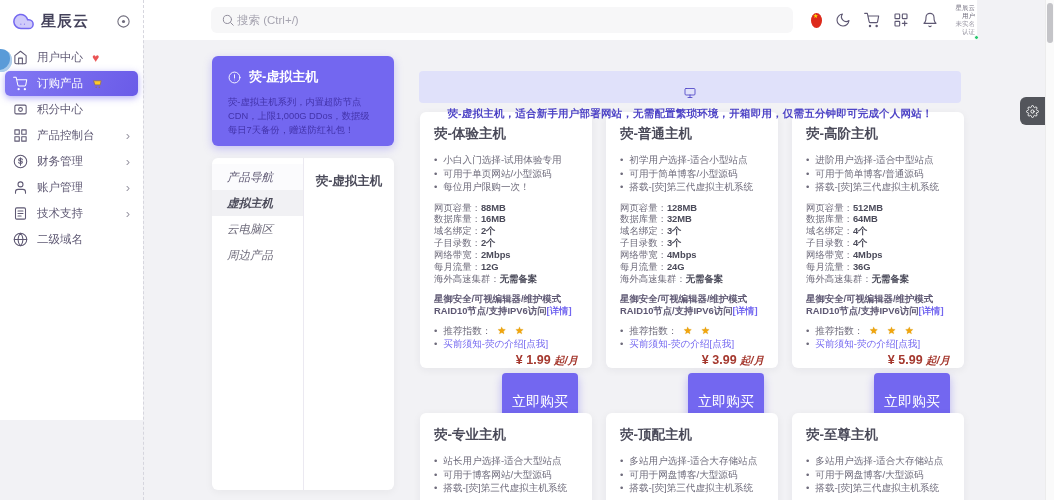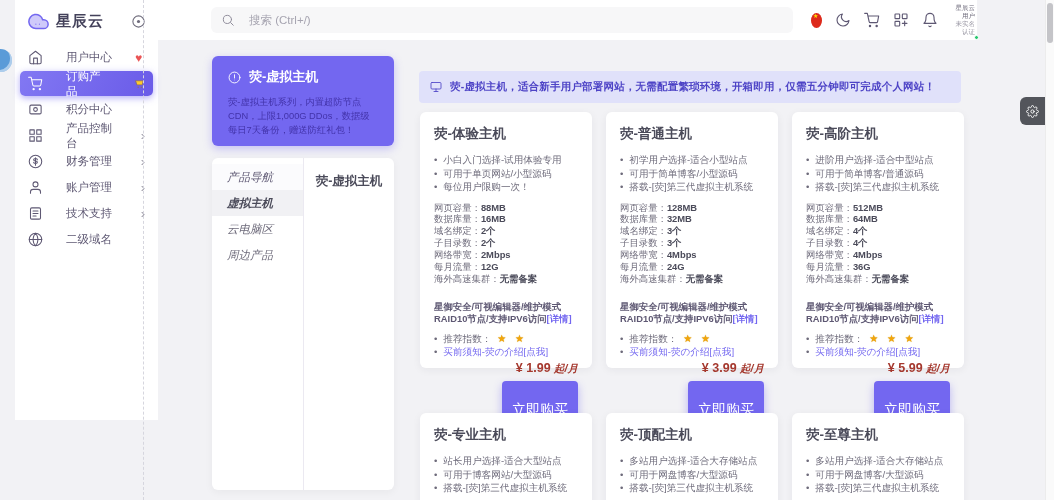--- a/index.html
+++ b/index.html
@@ -9,7 +9,7 @@
   svg{fill:none;stroke:currentColor;stroke-width:1.7;stroke-linecap:round;stroke-linejoin:round;}
 
   
-  .sidebar{position:absolute;left:15px;top:0;width:143px;height:420px;background:#fff;z-index:5;}
+  .sidebar{position:absolute;left:0;top:0;width:143px;height:420px;background:#fff;z-index:5;}
   .v-divider{position:absolute;left:143px;top:0;width:0;height:500px;border-left:1px dashed #d6d6de;z-index:6;}
   .logo-row{display:flex;align-items:center;gap:7px;padding:11px 12px 10px 13px;}
   .brand-name{font-size:15px;font-weight:700;color:#43415a;letter-spacing:1px;}

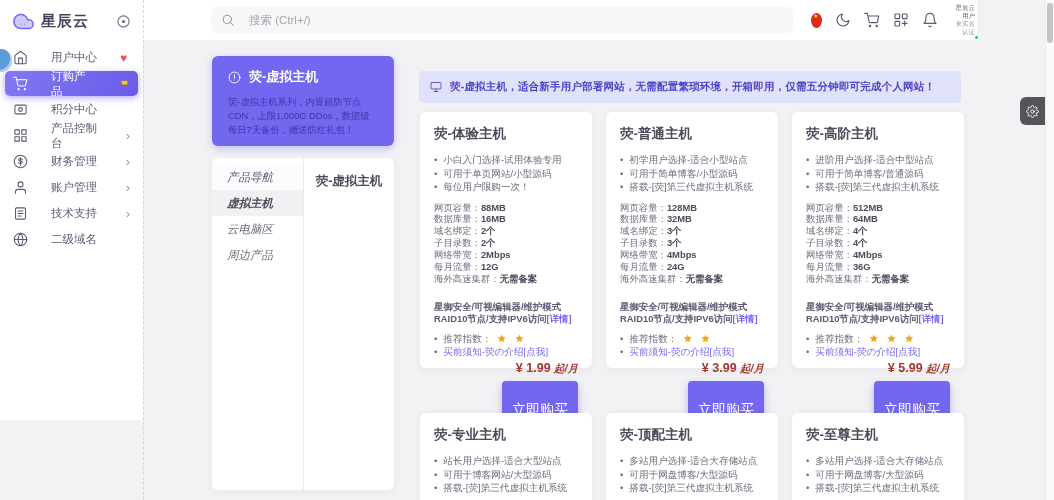--- a/index.html
+++ b/index.html
@@ -28,7 +28,7 @@
   
   .topbar{position:absolute;left:143px;top:0;width:834px;height:40px;background:#fff;z-index:4;}
   .search-box{position:absolute;left:68px;top:7px;width:582px;height:26px;background:#f7f7f8;
-              border-radius:6px;display:flex;align-items:center;gap:12px;padding:0 10px;color:#8f8c9a;}
+              border-radius:6px;display:flex;align-items:center;gap:0;padding:0 10px;color:#8f8c9a;}
   .search-box input{border:none;outline:none;background:transparent;font-size:11.5px;color:#5e5873;width:100%;
                     font-family:inherit;}
   .search-box input::placeholder{color:#a6a4b0;}

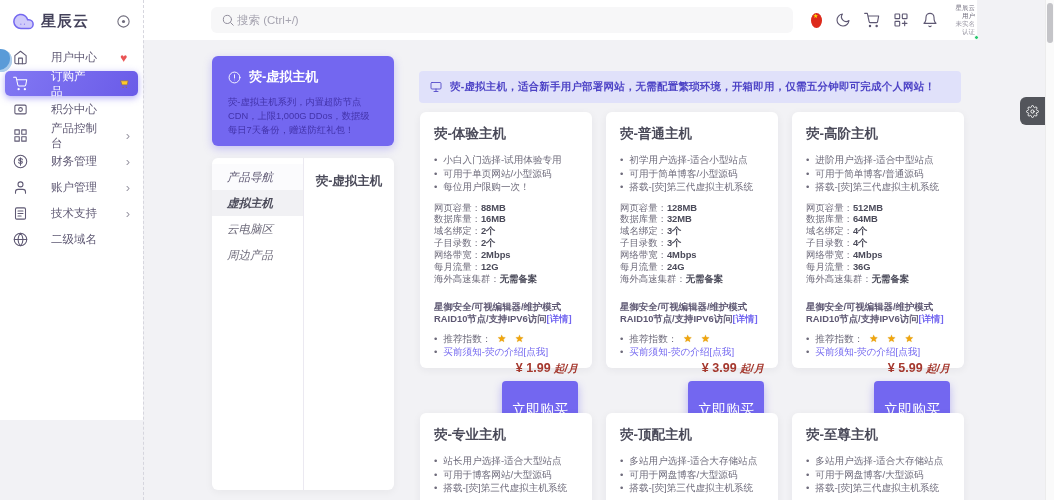--- a/index.html
+++ b/index.html
@@ -15,7 +15,7 @@
   .brand-name{font-size:15px;font-weight:700;color:#43415a;letter-spacing:1px;}
   .pin-icon{margin-left:auto;color:#6e6b7b;display:flex;}
   .menu{padding:2px 5px;}
-  .mi{height:25px;margin:1px 0;border-radius:5px;padding:0 8px;display:flex;align-items:center;gap:23px;
+  .mi{height:25px;margin:1px 0;border-radius:5px;padding:0 8px;display:flex;align-items:center;gap:9px;
       font-size:11.5px;color:#5e5873;cursor:pointer;}
   .mi .ic{display:flex;color:#5e5873;}
   .mi.active{background:linear-gradient(118deg,#8278f3,#6a5be8);color:#fff;

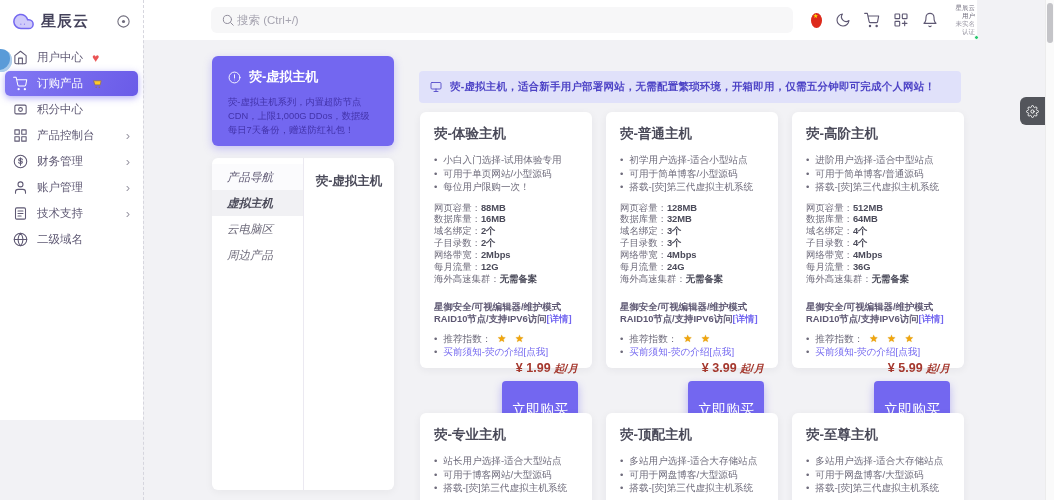--- a/index.html
+++ b/index.html
@@ -50,7 +50,7 @@
 
   
   .notice{position:absolute;left:419px;top:71px;width:542px;height:25px;background:#e0e1fa;border-radius:4px;
-          display:flex;align-items:center;gap:8px;padding:16px 11px;color:#4d43c6;z-index:3;}
+          display:flex;align-items:center;gap:8px;padding:16px 11px;color:#4d43c6;z-index:3;flex-direction:column;}
   .notice .txt{font-size:10.5px;font-weight:700;letter-spacing:.2px;}
 
   

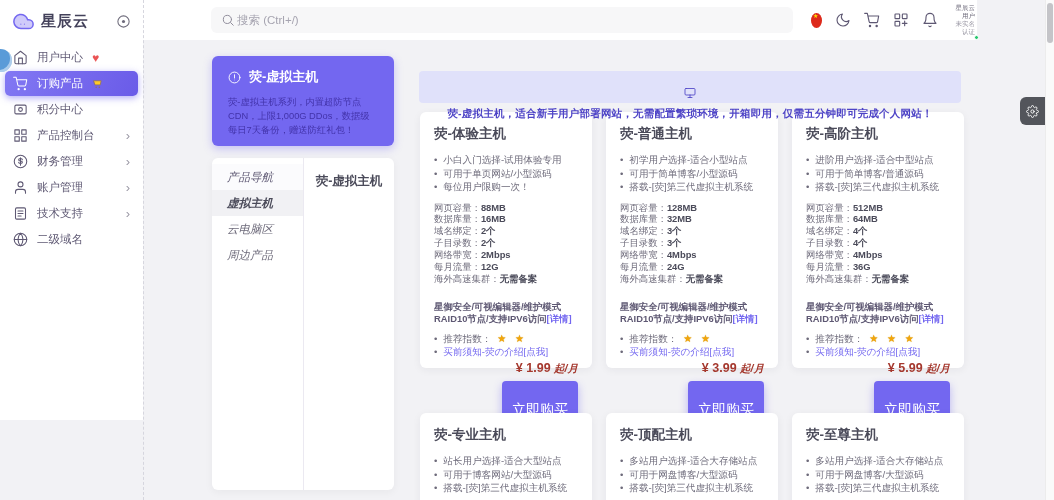--- a/index.html
+++ b/index.html
@@ -75,7 +75,7 @@
   .specs{margin-top:8px;}
   .spec{font-size:9.4px;line-height:11.9px;color:#6e6b7b;}
   .spec b{color:#4b4b5a;font-weight:700;}
-  .features{margin-top:16px;font-size:9.4px;line-height:12.2px;color:#5e5873;font-weight:700;}
+  .features{margin-top:8px;font-size:9.4px;line-height:12.2px;color:#5e5873;font-weight:700;}
   .plink{color:#7367f0;}
   .meta{margin-top:7px;}
   .meta .bullet{line-height:13px;}

